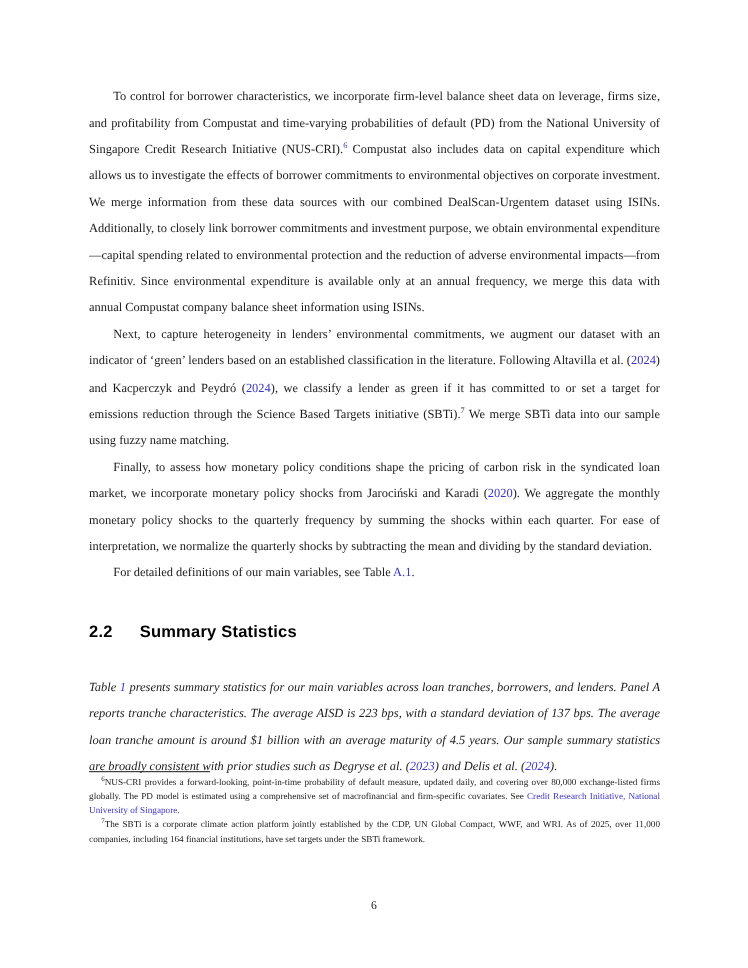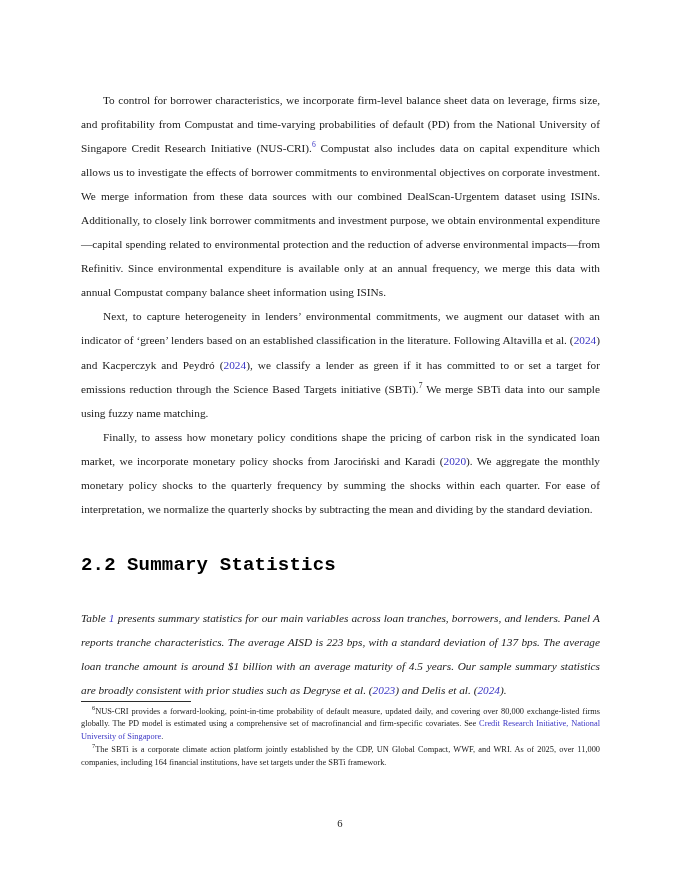--- a/index.html
+++ b/index.html
@@ -30,7 +30,6 @@
     left: 81px;
     top: 76px;
     width: 519px;
-    margin-top: 12px;
   }
 
   p.body-par {

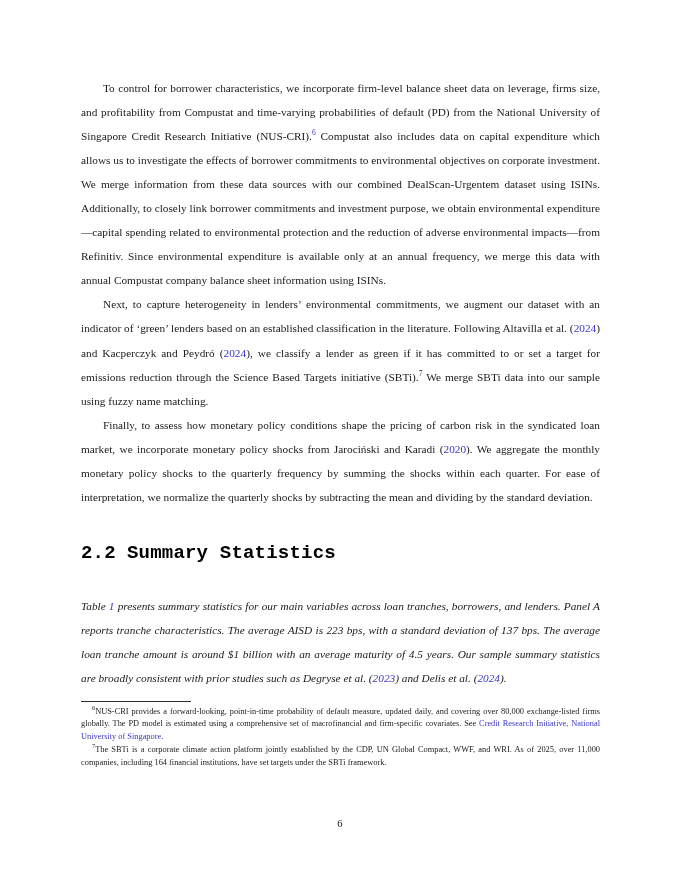--- a/index.html
+++ b/index.html
@@ -125,6 +125,7 @@
         <p class="body-par"><span>To control for borrower characteristics, we incorporate firm-level balance sheet data on leverage, firms size, and profitability from Compustat and time-varying probabilities of default (PD) from the National University of Singapore Credit Research Initiative (NUS-CRI).</span><sup class="fnmark linked">6</sup><span> Compustat also includes data on capital expenditure which allows us to investigate the effects of borrower commitments to environmental objectives on corporate investment. We merge information from these data sources with our combined DealScan-Urgentem dataset using ISINs. Additionally, to closely link borrower commitments and investment purpose, we obtain environmental expenditure—capital spending related to environmental protection and the reduction of adverse environmental impacts—from Refinitiv. Since environmental expenditure is available only at an annual frequency, we merge this data with annual Compustat company balance sheet information using ISINs.</span></p>
         <p class="body-par"><span>Next, to capture heterogeneity in lenders’ environmental commitments, we augment our dataset with an indicator of ‘green’ lenders based on an established classification in the literature. Following Altavilla et al. (</span><a class="ref" href="#">2024</a><span>) and Kacperczyk and Peydró (</span><a class="ref" href="#">2024</a><span>), we classify a lender as green if it has committed to or set a target for emissions reduction through the Science Based Targets initiative (SBTi).</span><sup class="fnmark plain">7</sup><span> We merge SBTi data into our sample using fuzzy name matching.</span></p>
         <p class="body-par"><span>Finally, to assess how monetary policy conditions shape the pricing of carbon risk in the syndicated loan market, we incorporate monetary policy shocks from Jarociński and Karadi (</span><a class="ref" href="#">2020</a><span>). We aggregate the monthly monetary policy shocks to the quarterly frequency by summing the shocks within each quarter. For ease of interpretation, we normalize the quarterly shocks by subtracting the mean and dividing by the standard deviation.</span></p>
+        <p class="body-par"><span>For detailed definitions of our main variables, see Table </span><a class="ref" href="#">A.1</a><span>.</span></p>
       </div>
 
     <div class="spacer-before-head"></div>

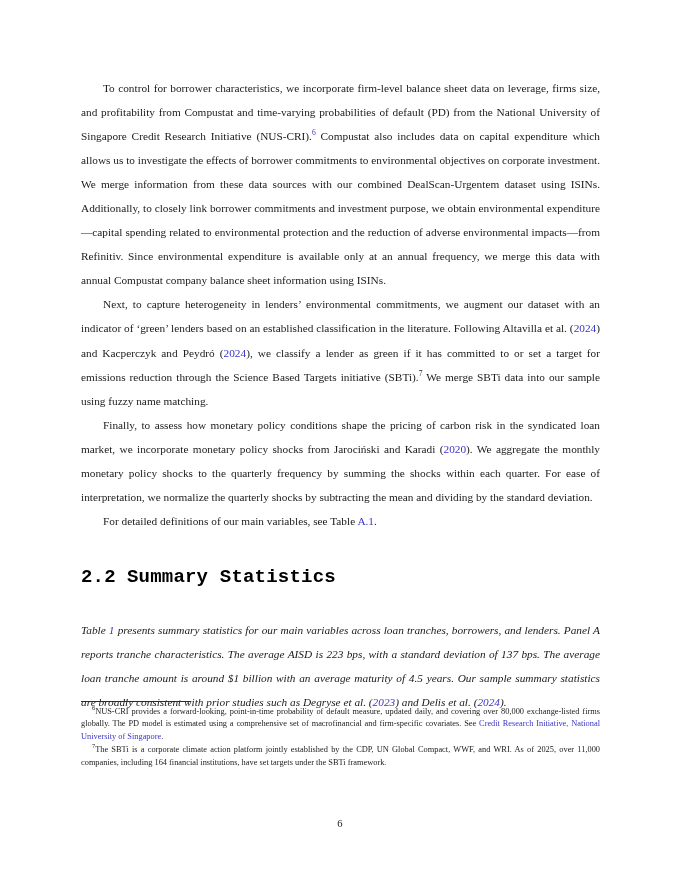--- a/index.html
+++ b/index.html
@@ -63,11 +63,11 @@
 
   h2.section-head {
     margin: 0;
-    font-size: 19px;
+    font-size: 15px;
     font-weight: bold;
     letter-spacing: 0.2px;
     color: #000000;
-    font-family: Liberation Mono, monospace;
+    font-family: Liberation Sans, sans-serif;
   }
   h2.section-head .sec-num {
     display: inline-block;

